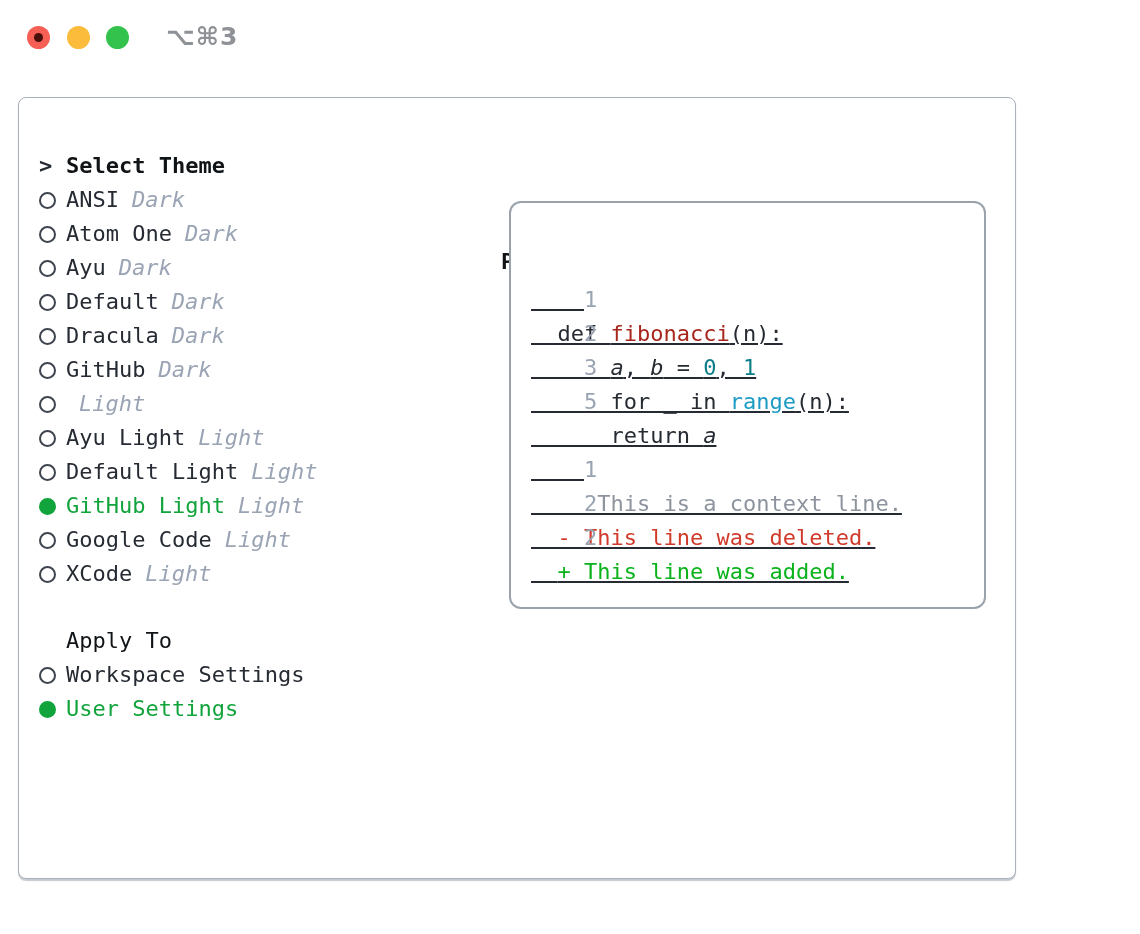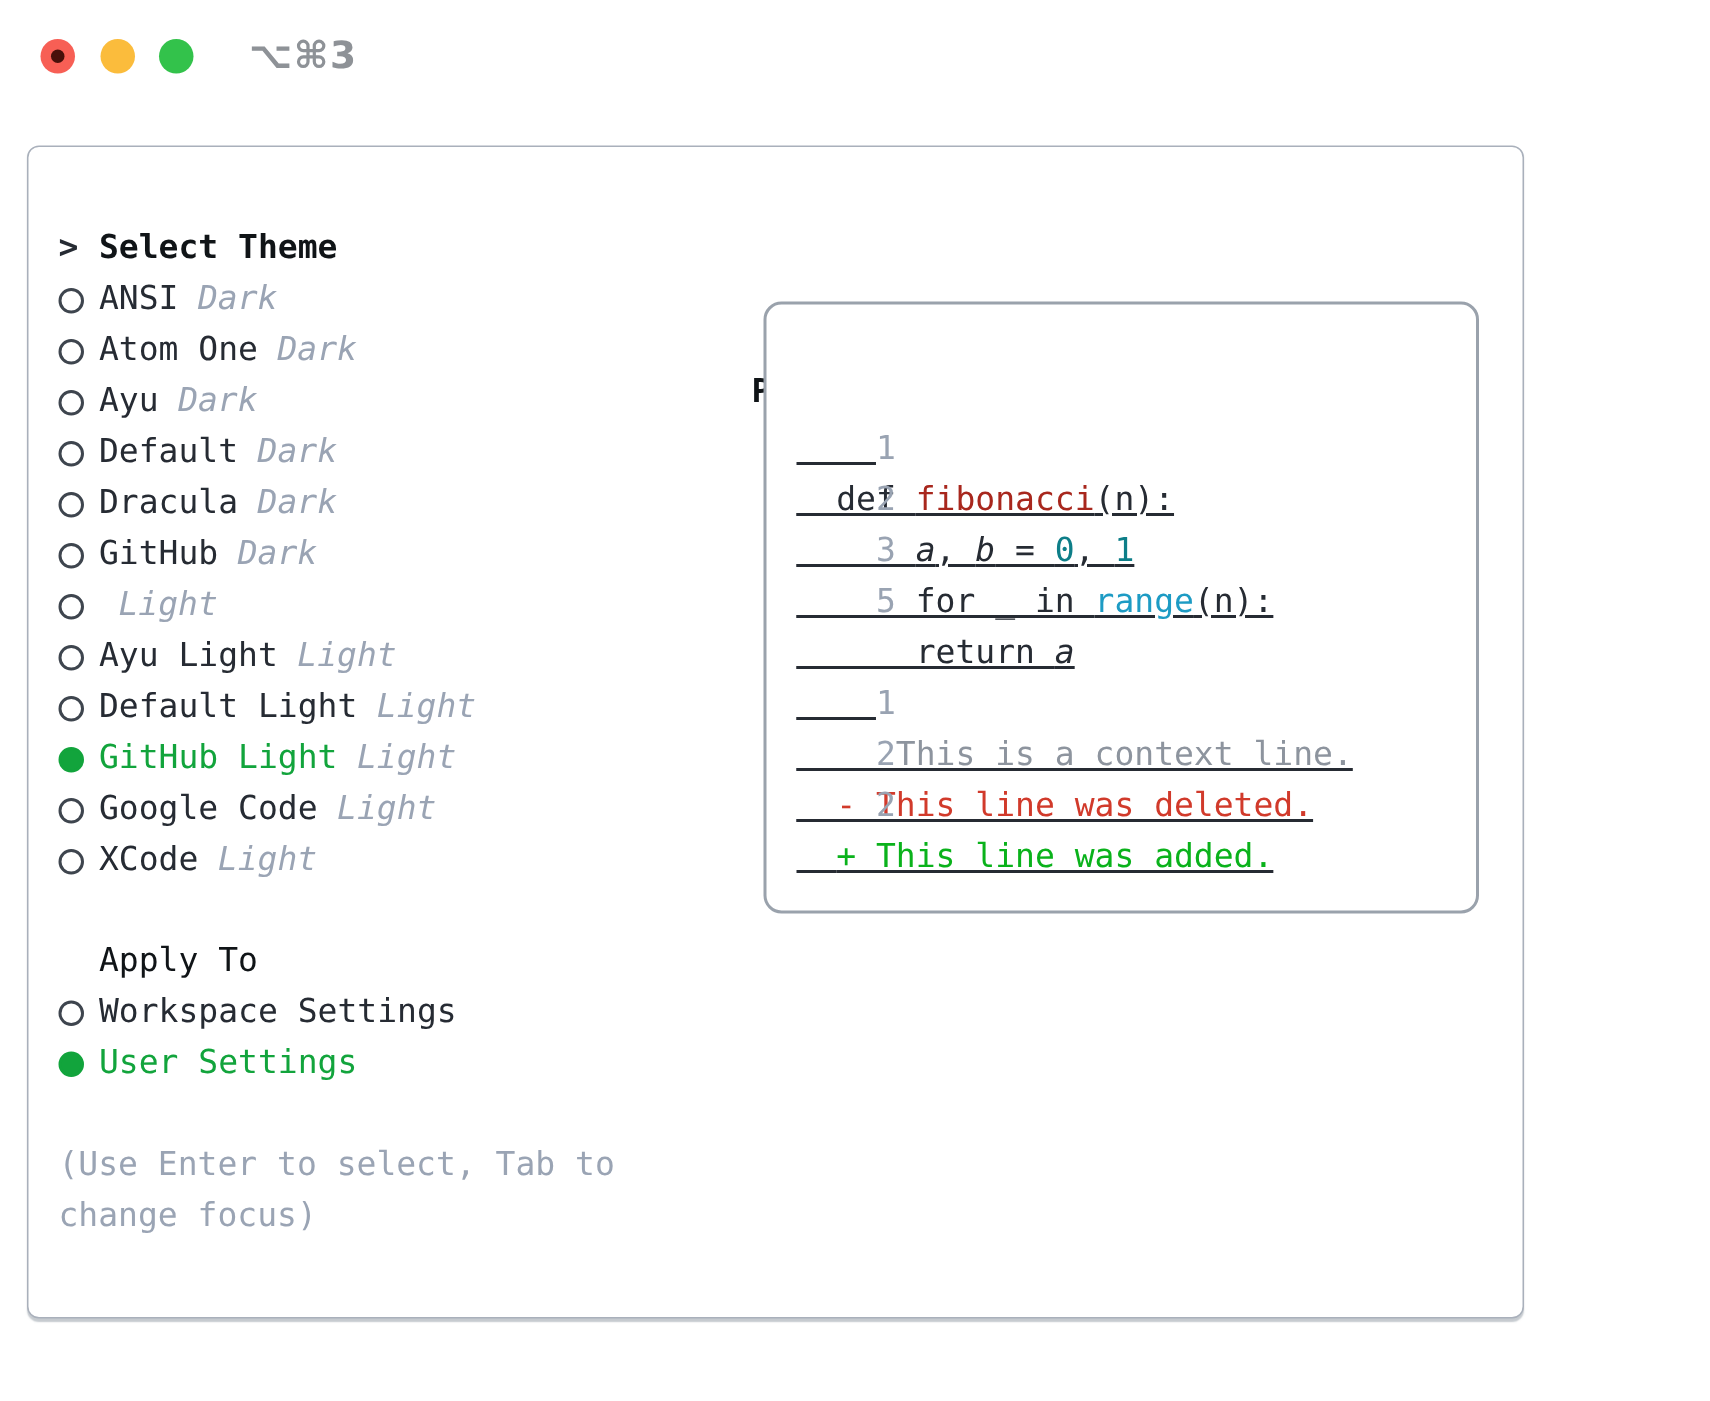--- a/index.html
+++ b/index.html
@@ -208,8 +208,6 @@
   </div>
 </div>
 
-      <div class="hint">(Use Enter to select, Tab to
-change focus)</div>
     </div>
 
     <div class="preview-title">Preview</div>

